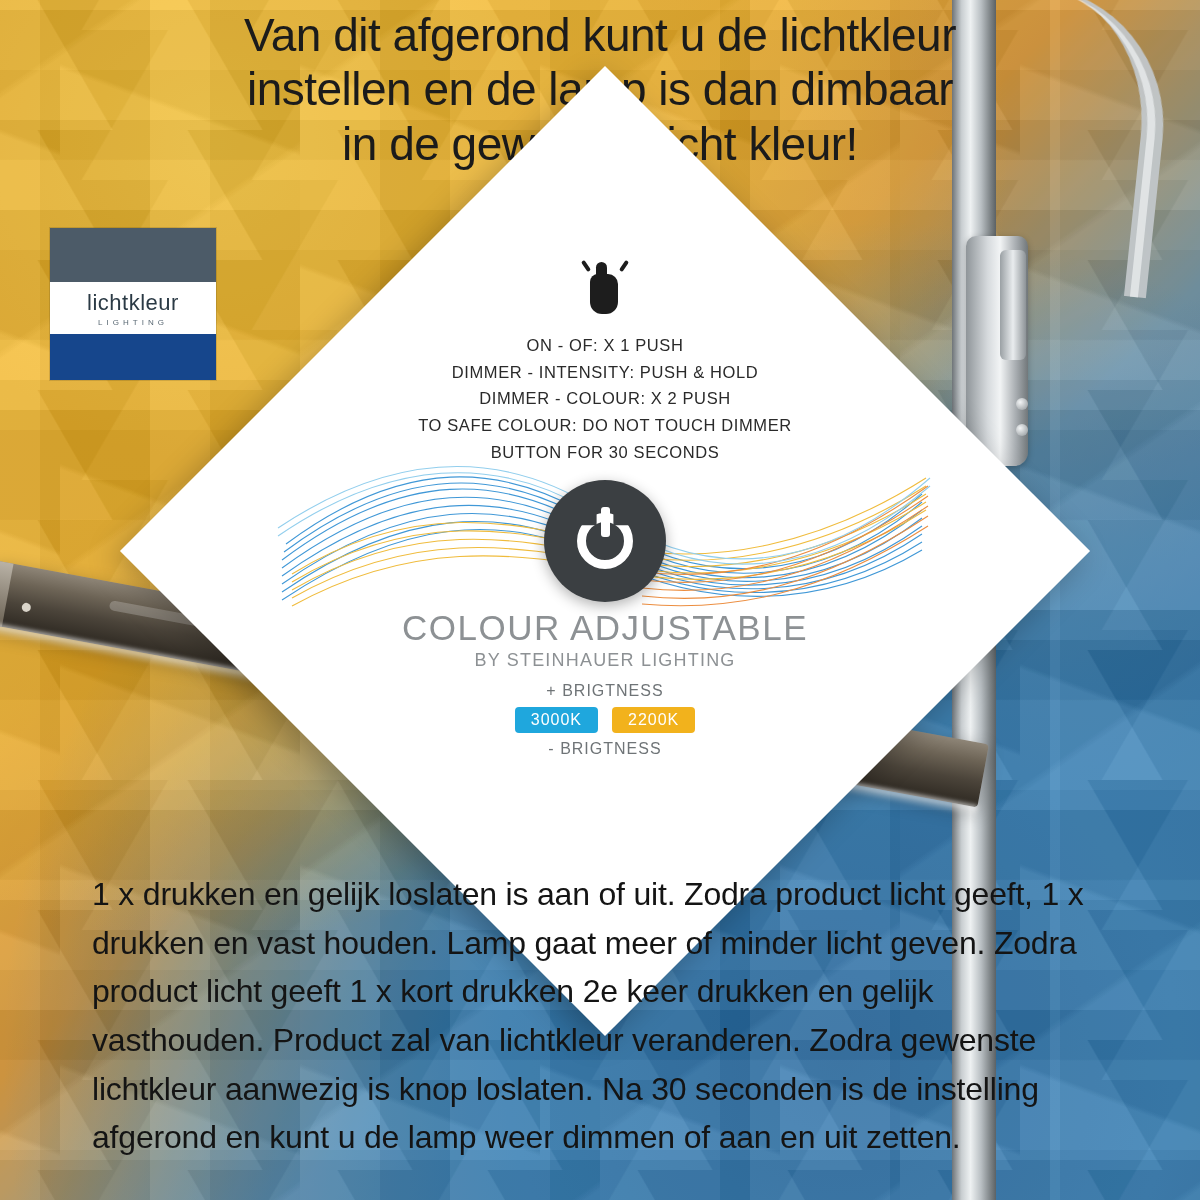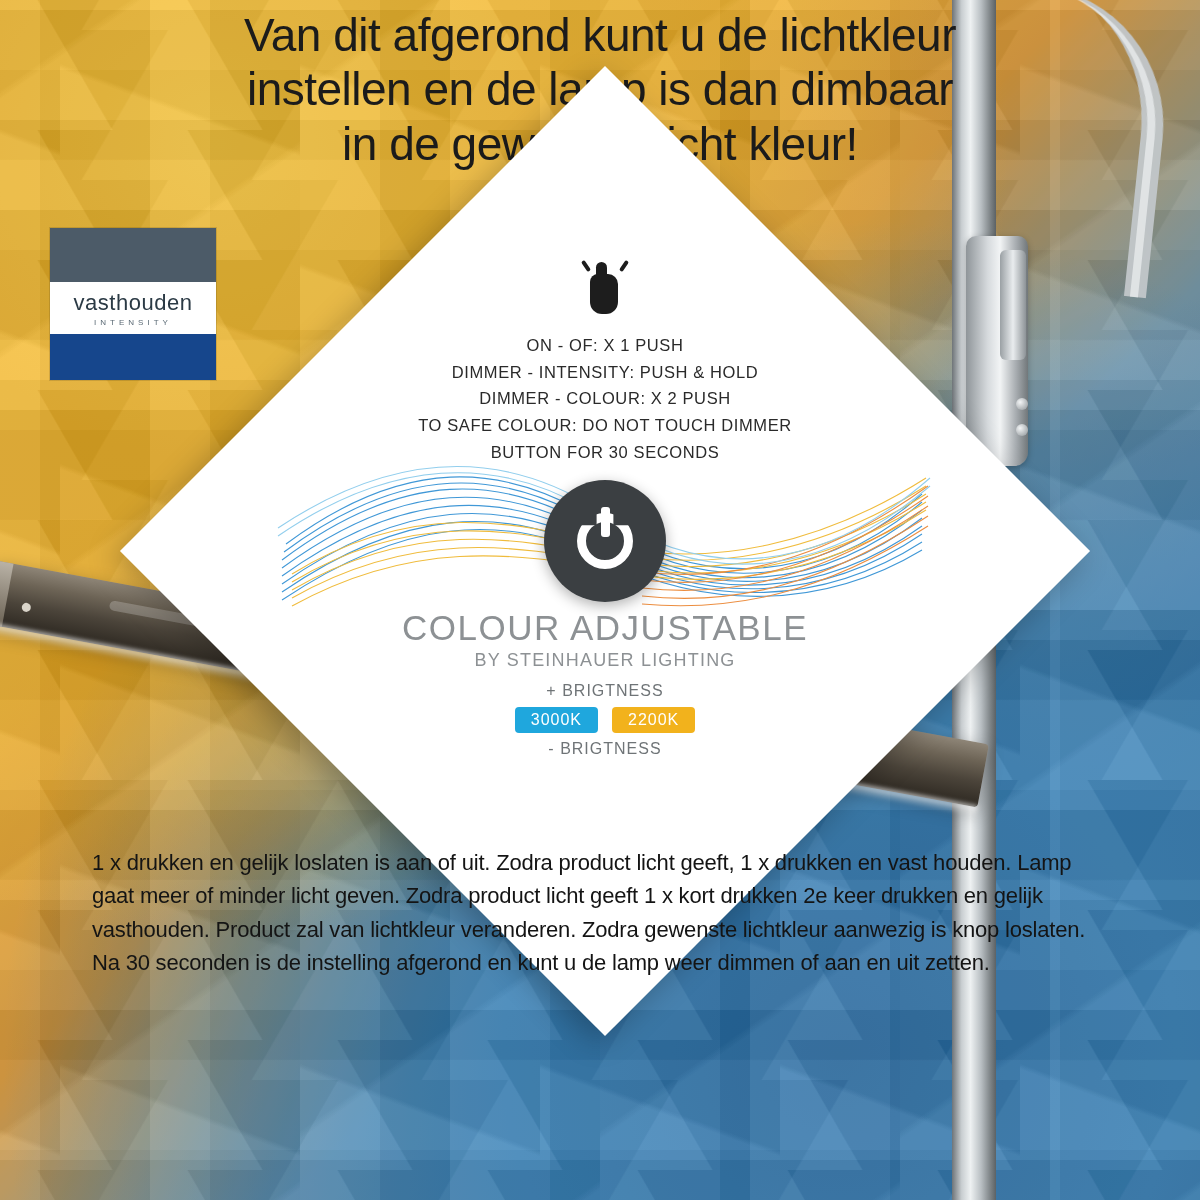--- a/index.html
+++ b/index.html
@@ -414,7 +414,7 @@
   <div class="logo">
     <div class="logo-top"></div>
     <div class="logo-band">
-      <div class="logo-word">vasthouden</div>
+      <div class="logo-word">lichtkleur</div>
       <div class="logo-sub">INTENSITY</div>
     </div>
   </div>

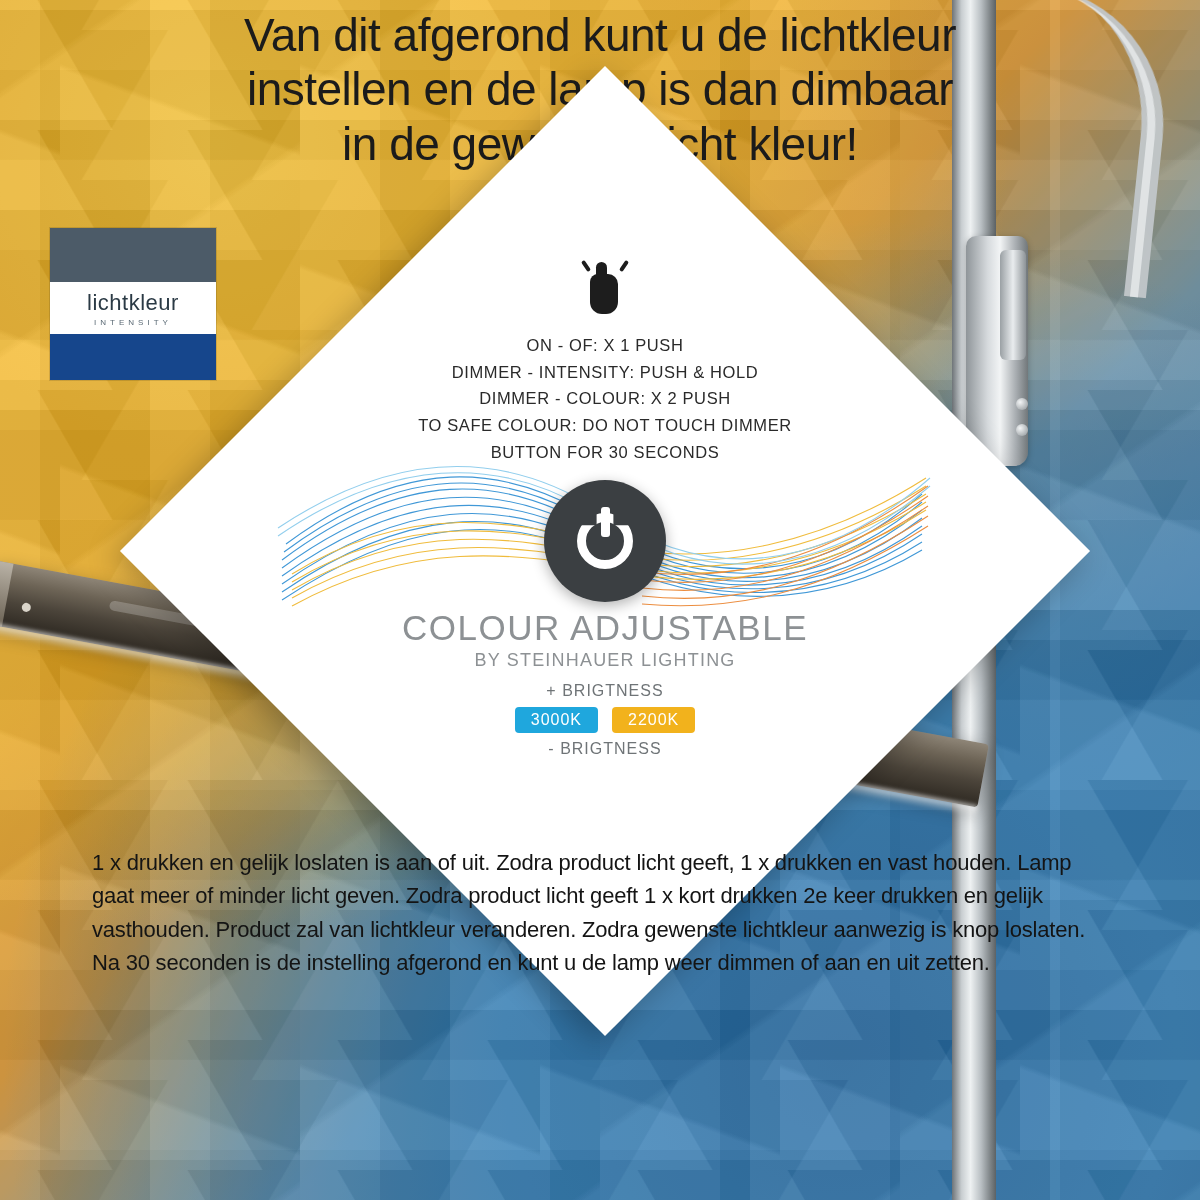--- a/index.html
+++ b/index.html
@@ -415,7 +415,7 @@
     <div class="logo-top"></div>
     <div class="logo-band">
       <div class="logo-word">lichtkleur</div>
-      <div class="logo-sub">INTENSITY</div>
+      <div class="logo-sub">LIGHTING</div>
     </div>
   </div>
 

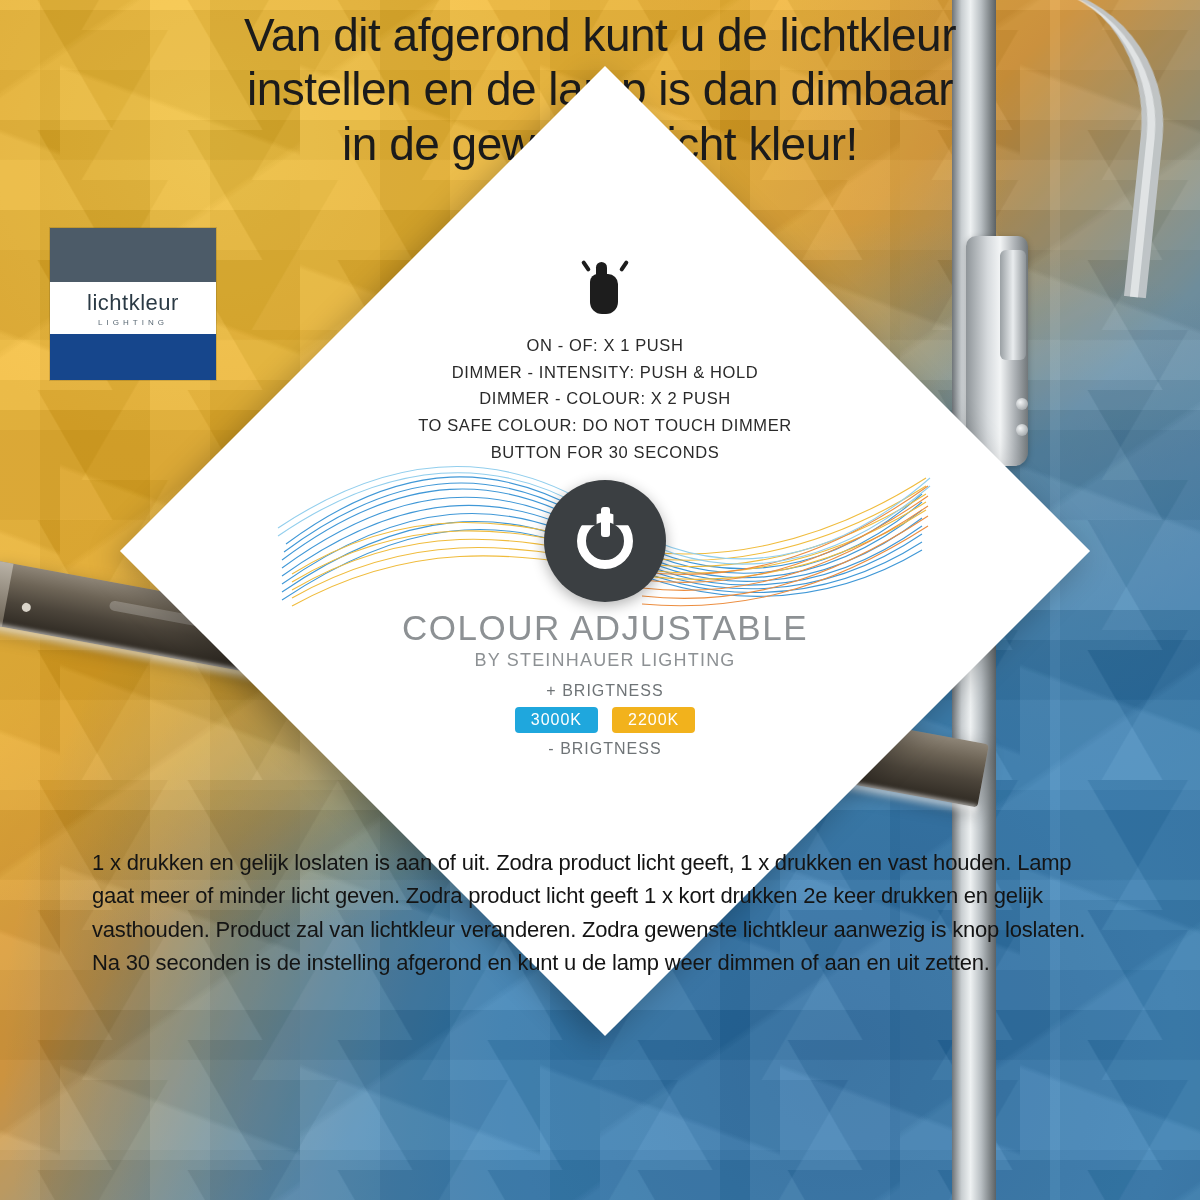--- a/index.html
+++ b/index.html
@@ -375,10 +375,10 @@
   .body-copy {
     position: absolute;
     left: 92px;
-    top: 846px;
+    top: 870px;
     width: 1010px;
     color: #141414;
-    font-size: 22px;
+    font-size: 32px;
     line-height: 1.52;
     letter-spacing: -0.2px;
   }

